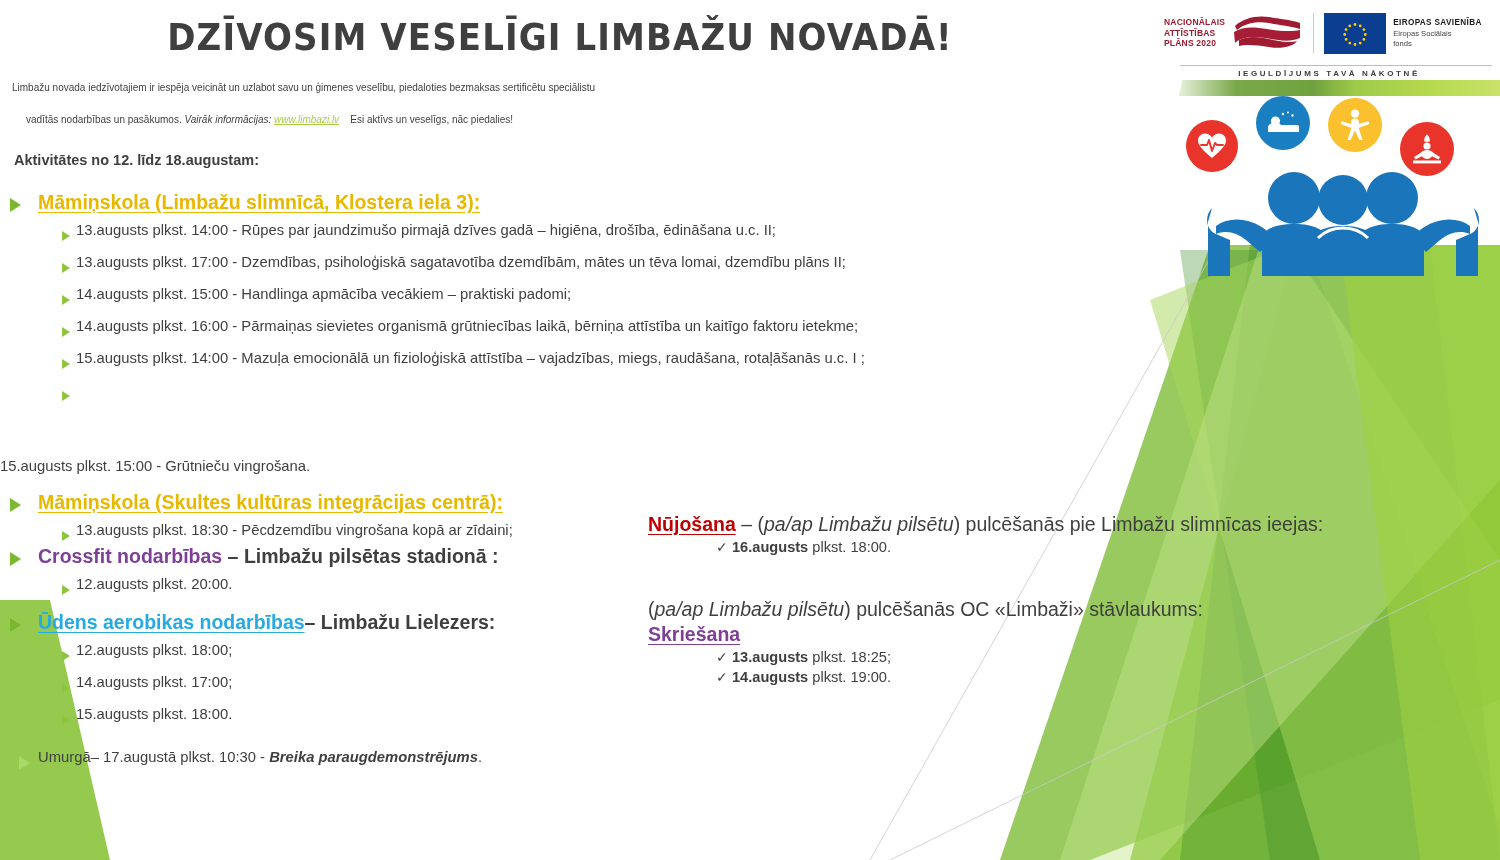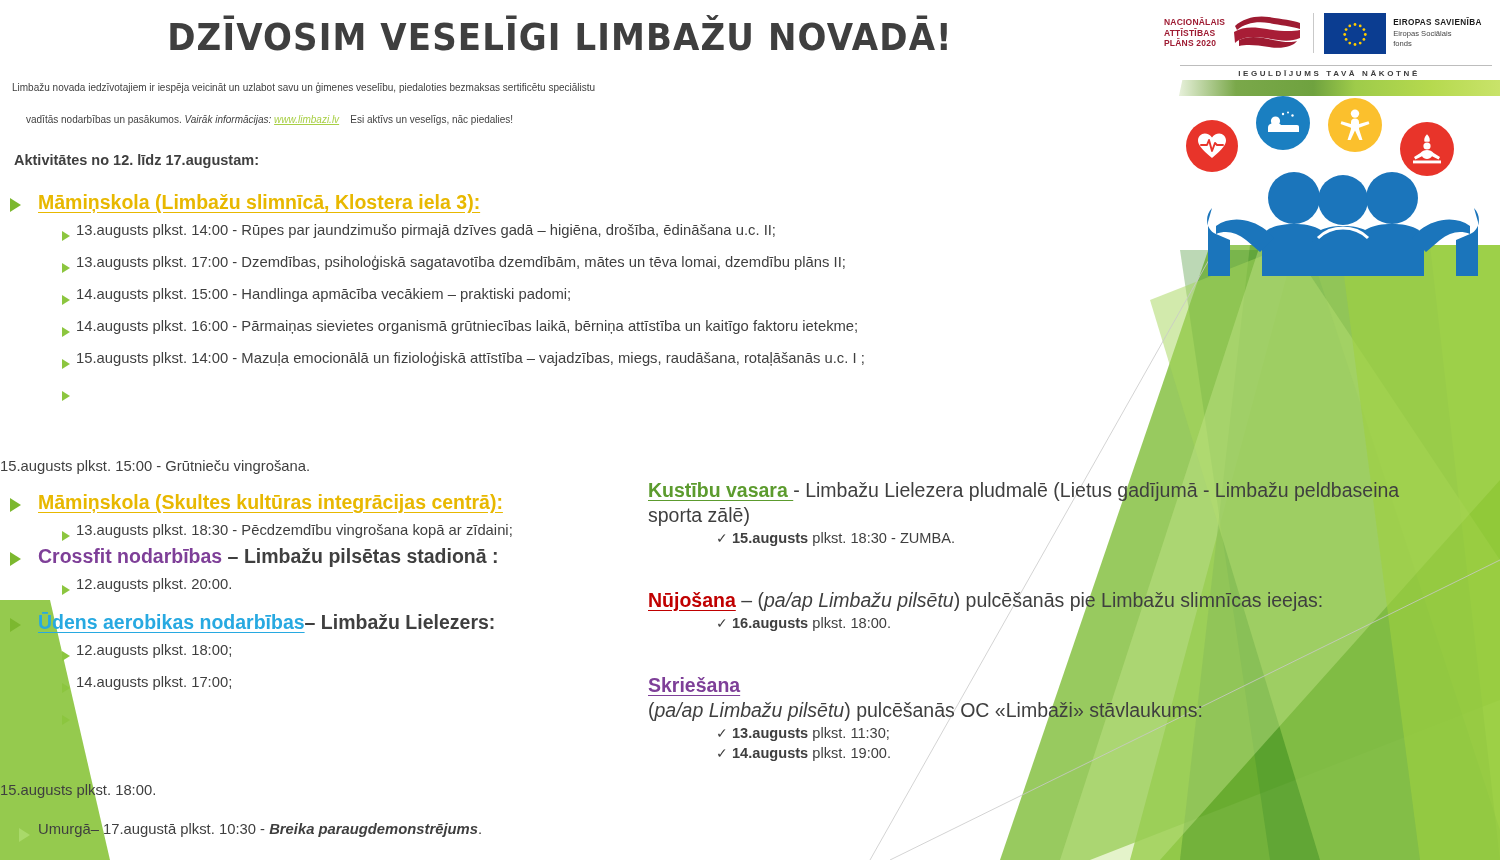--- a/index.html
+++ b/index.html
@@ -251,7 +251,7 @@
       <span>vadītās nodarbības un pasākumos. </span><span class="ital">Vairāk informācijas:</span>&nbsp;<a class="link" href="#">www.limbazi.lv</a>&nbsp;&nbsp;&nbsp;&nbsp;<span>Esi aktīvs un veselīgs, nāc piedalies!</span>
     </p>
   </div>
-  <div class="actdates">Aktivitātes no 12. līdz 17.augustam:</div>
+  <div class="actdates">Aktivitātes no 12. līdz 18.augustam:</div>
 
   <div class="col-left">
 

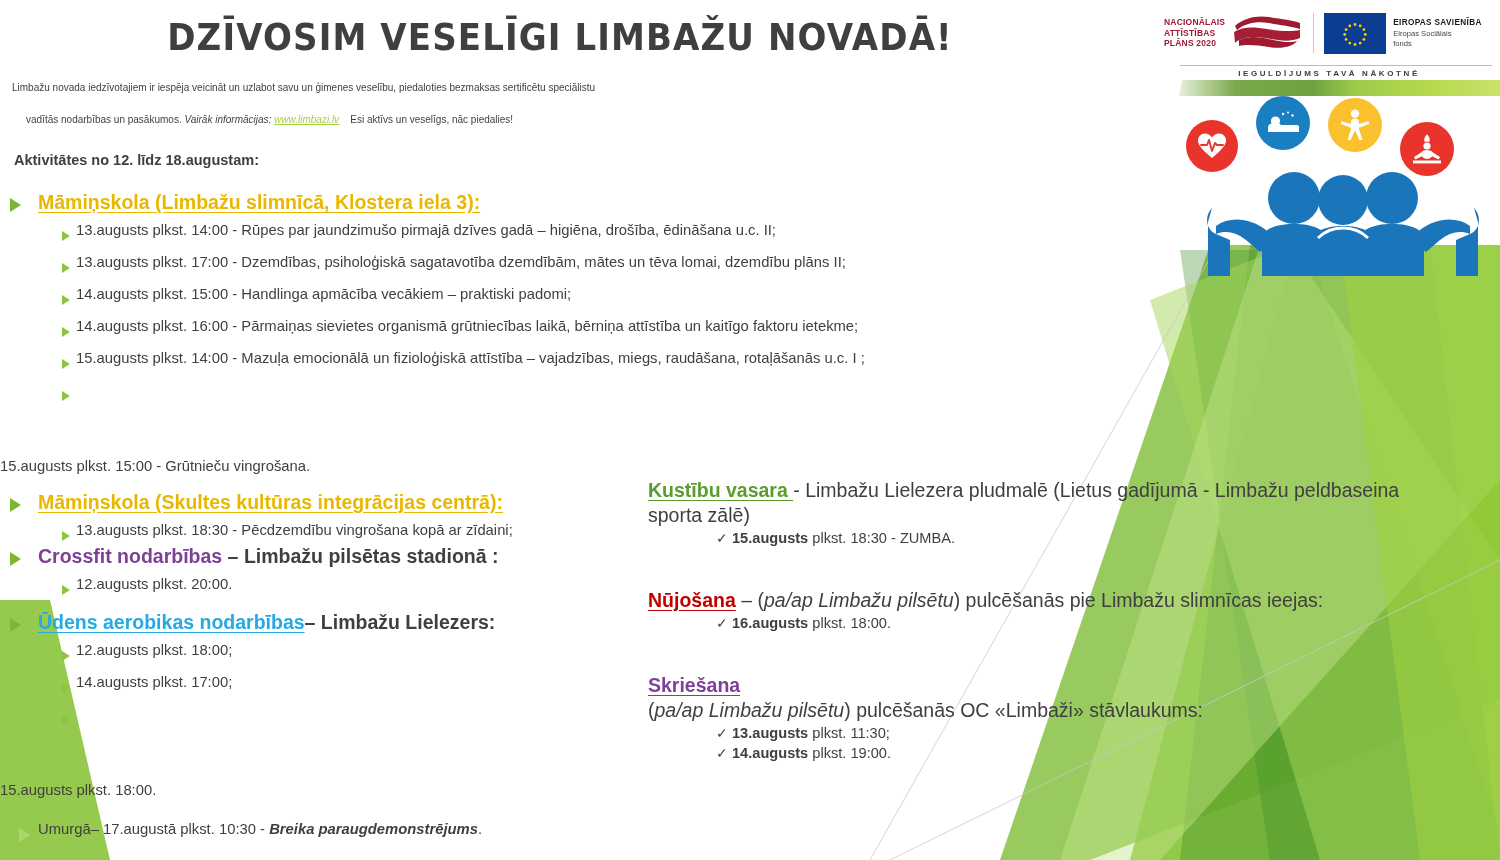--- a/index.html
+++ b/index.html
@@ -327,14 +327,6 @@
 
   <div class="col-right">
 
-    <div class="rblock">
-      <div class="rhead">
-        <span class="h-green">Kustību vasara </span><span>- Limbažu Lielezera pludmalē (Lietus gadījumā - Limbažu peldbaseina sporta zālē)</span>
-      </div>
-      <div class="rsub">
-        <span class="chk">✓</span><b>15.augusts</b><span> plkst. 18:30 - ZUMBA.</span>
-      </div>
-    </div>
 
     <div class="sp2"></div>
 

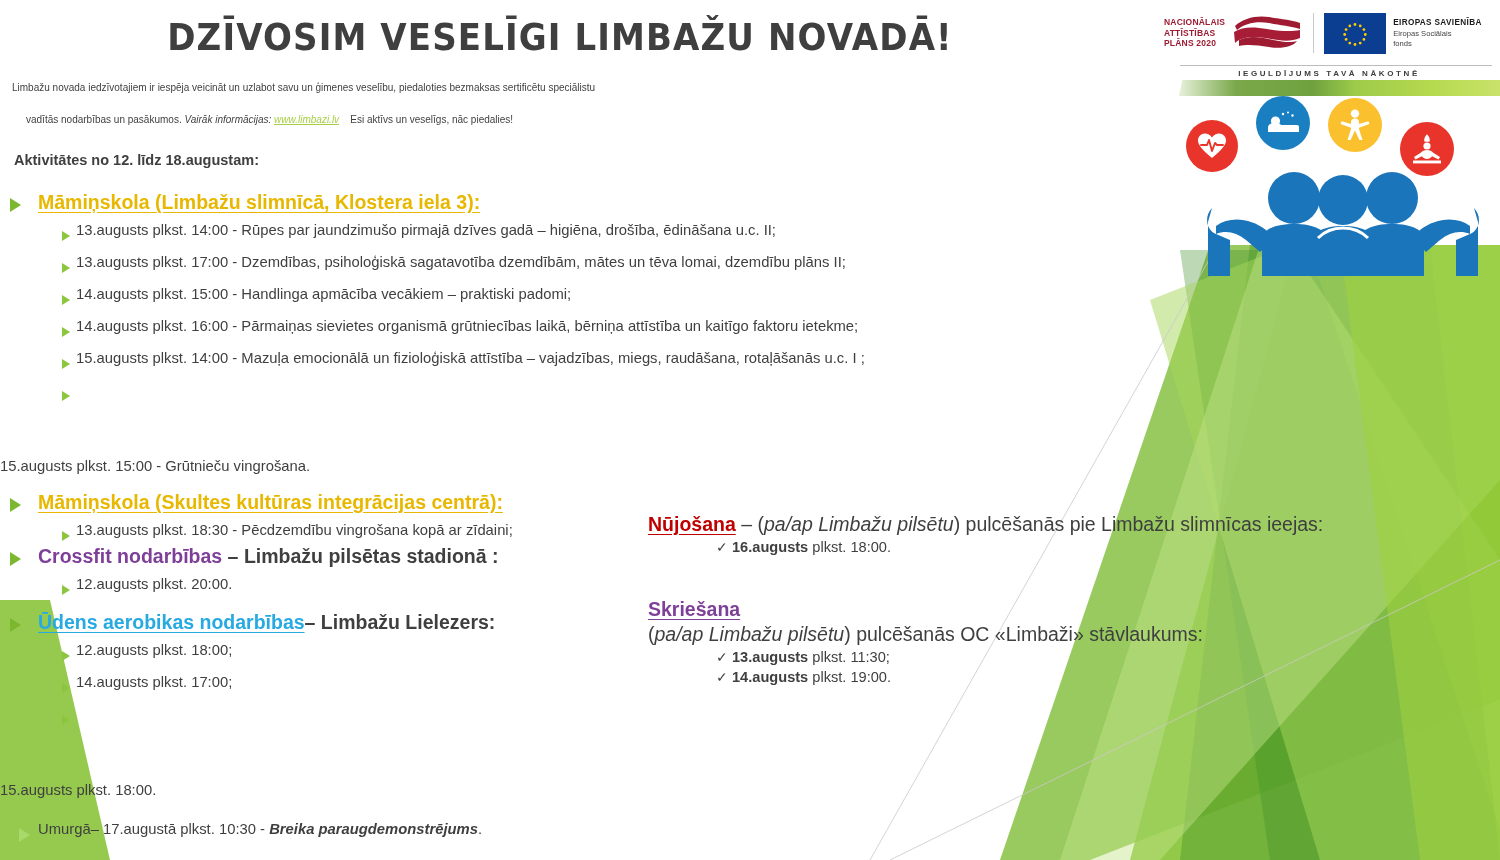--- a/index.html
+++ b/index.html
@@ -343,10 +343,10 @@
 
     <div class="rblock">
       <div class="rhead">
+        <span>(</span><span class="ital">pa/ap Limbažu pilsētu</span><span>) pulcēšanās OC «Limbaži» stāvlaukums:</span>
+      </div>
+      <div class="rhead">
         <span class="h-purple-u">Skriešana</span>
-      </div>
-      <div class="rhead">
-        <span>(</span><span class="ital">pa/ap Limbažu pilsētu</span><span>) pulcēšanās OC «Limbaži» stāvlaukums:</span>
       </div>
       <div class="rsub">
         <span class="chk">✓</span><b>13.augusts</b><span> plkst. 11:30;</span>

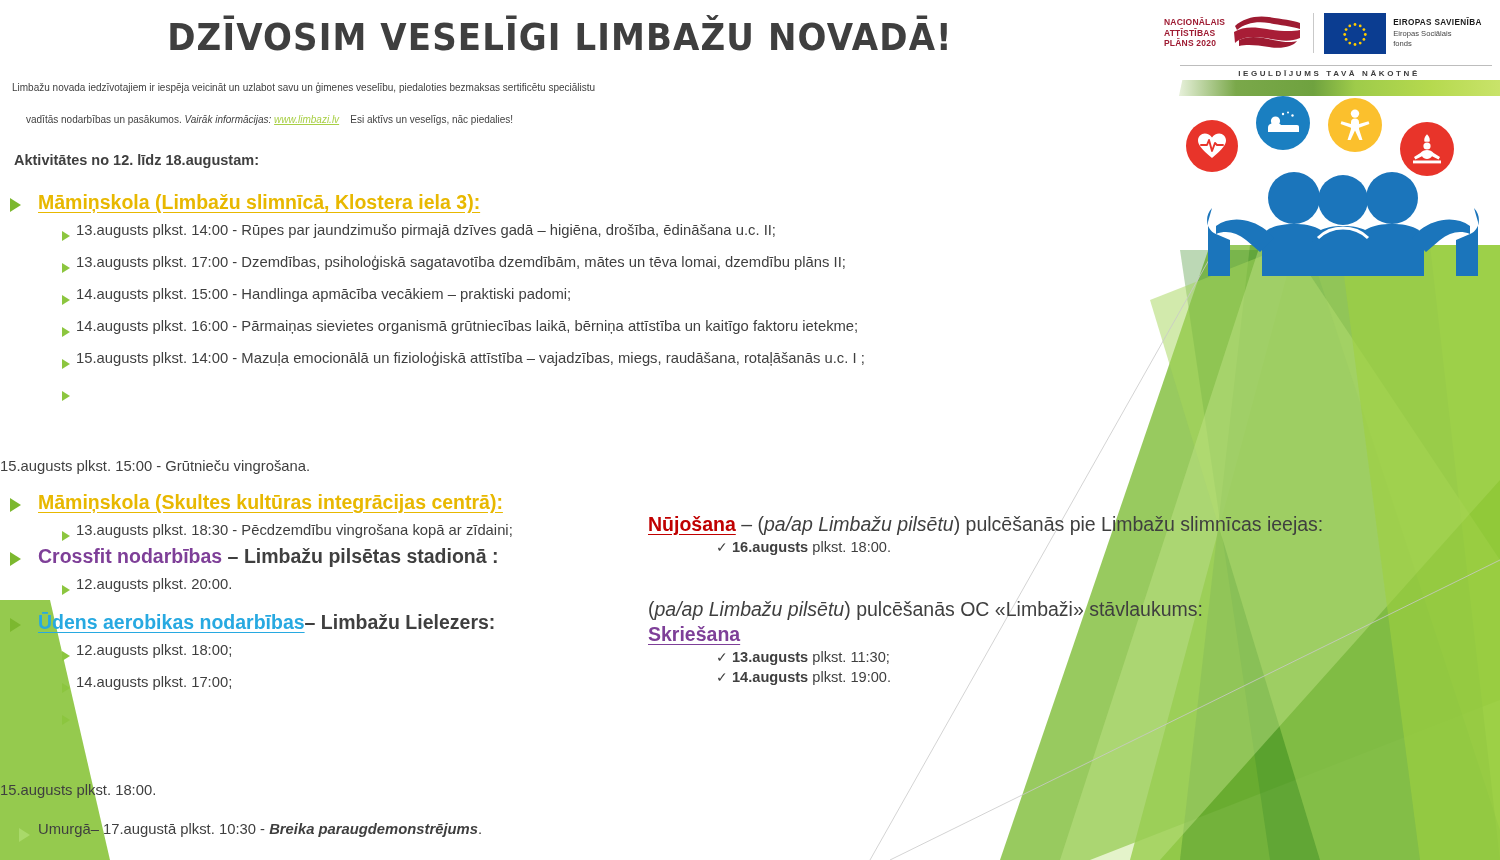--- a/index.html
+++ b/index.html
@@ -349,7 +349,7 @@
         <span class="h-purple-u">Skriešana</span>
       </div>
       <div class="rsub">
-        <span class="chk">✓</span><b>13.augusts</b><span> plkst. 11:30;</span>
+        <span class="chk">✓</span><b>13.augusts</b><span> plkst. 18:25;</span>
       </div>
       <div class="rsub">
         <span class="chk">✓</span><b>14.augusts</b><span>  plkst. 19:00.</span>

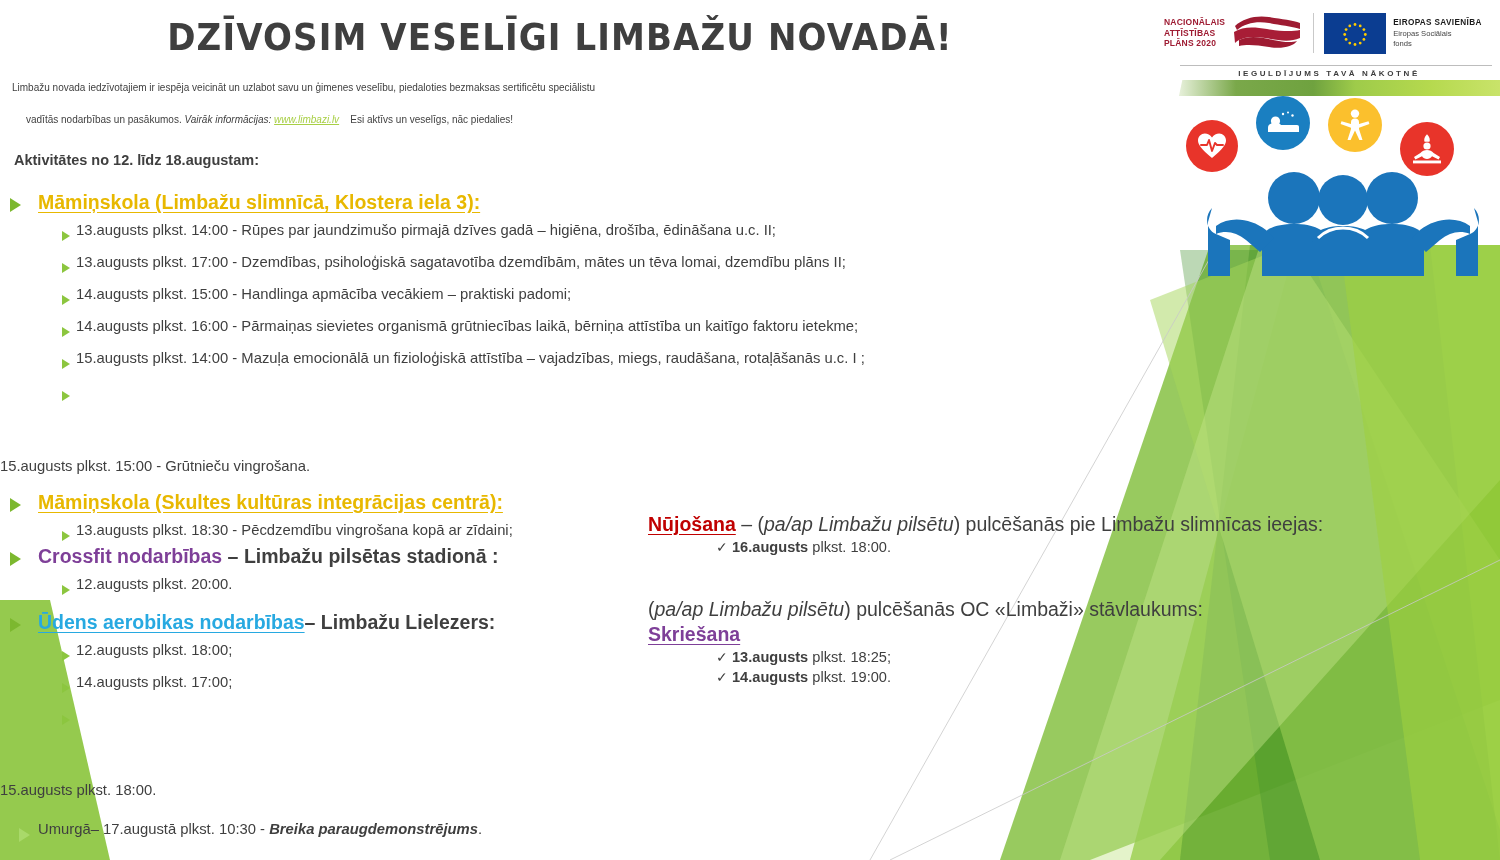--- a/index.html
+++ b/index.html
@@ -314,7 +314,7 @@
       <span class="bul"><i class="arrow sm"></i></span>
       <span class="txt">14.augusts plkst. 17:00;</span>
     </div>
-    <div class="l2" style="margin-bottom:20px;flex-direction:column;">
+    <div class="l2" style="margin-bottom:20px;">
       <span class="bul"><i class="arrow sm"></i></span>
       <span class="txt">15.augusts  plkst. 18:00.</span>
     </div>

